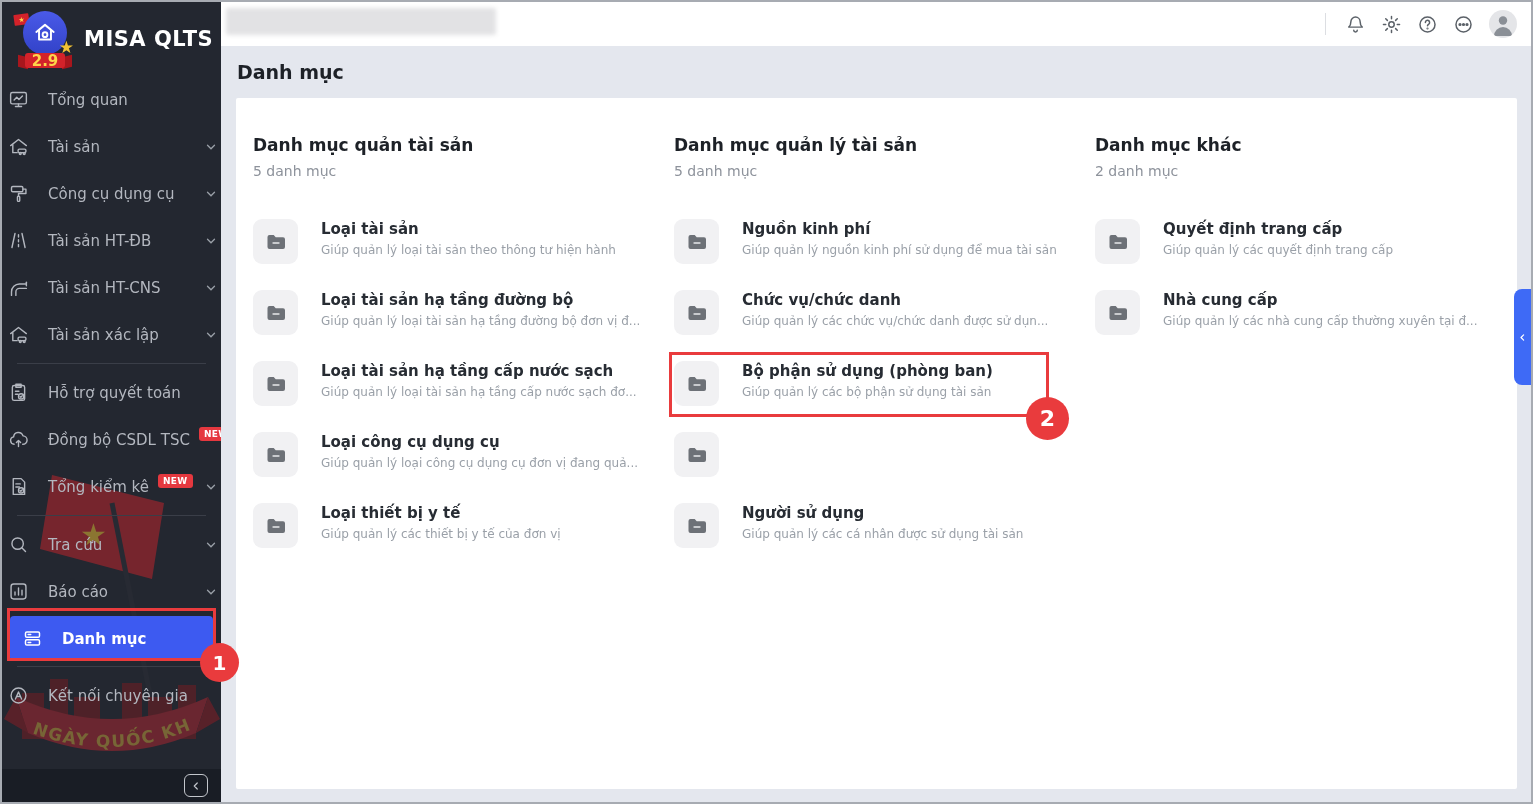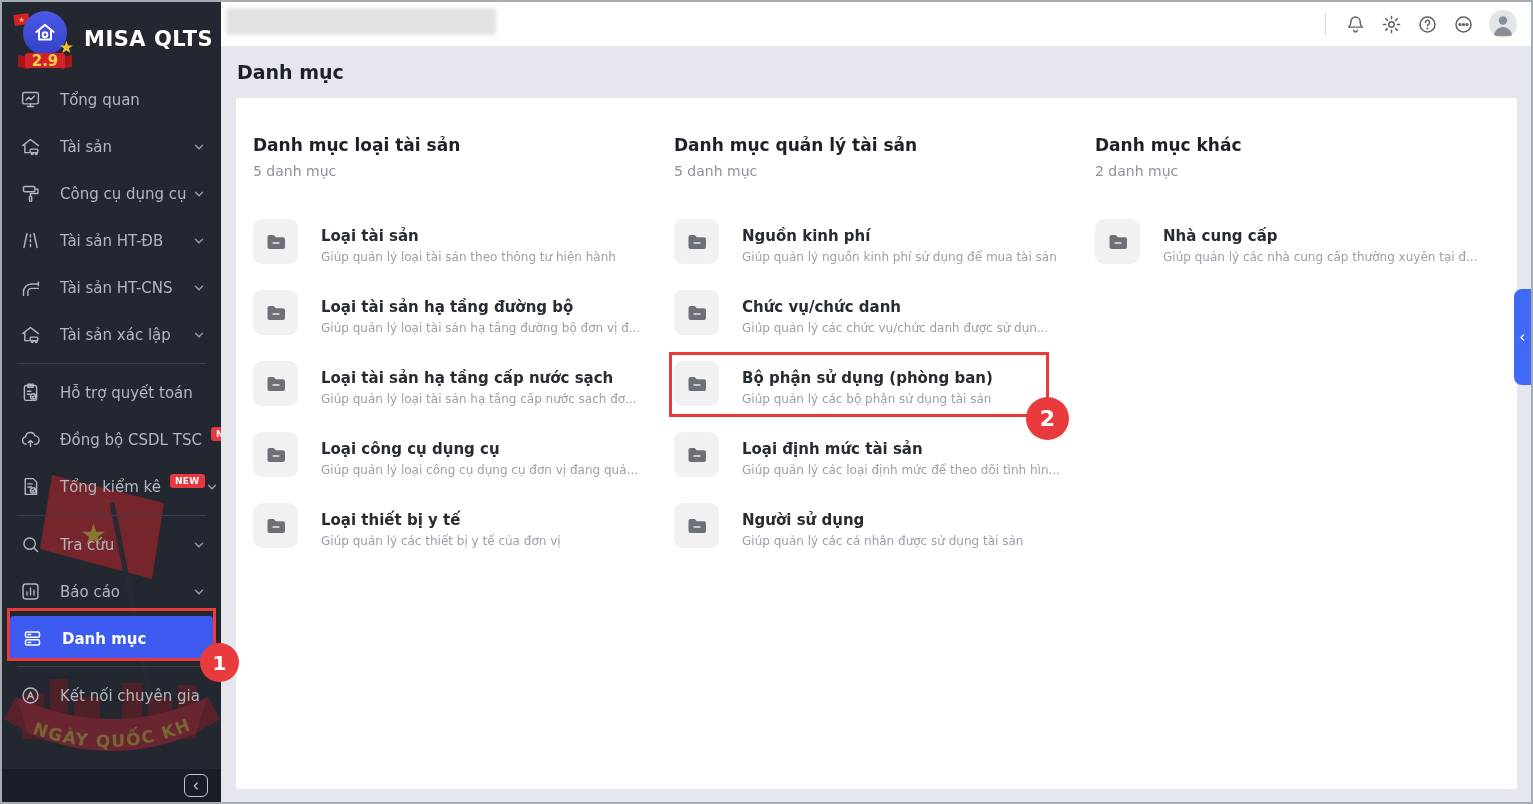--- a/index.html
+++ b/index.html
@@ -27,7 +27,7 @@
   .brand-name { color:#fff; font-size:21px; font-weight:bold; margin-left:10px; letter-spacing:.5px; }
 
   .nav { position:relative; z-index:2; }
-  .nav-item { height:47px; display:flex; align-items:center; padding:0 15px; color:#b3b7bf; font-size:15px; cursor:pointer; }
+  .nav-item { height:47px; display:flex; align-items:center; padding:0 3px; color:#b3b7bf; font-size:15px; cursor:pointer; }
   .nav-ic { width:26px; margin-right:17px; display:flex; justify-content:center; flex:none; }
   .nav-label { white-space:nowrap; }
   .chev { margin-left:auto; display:flex; }

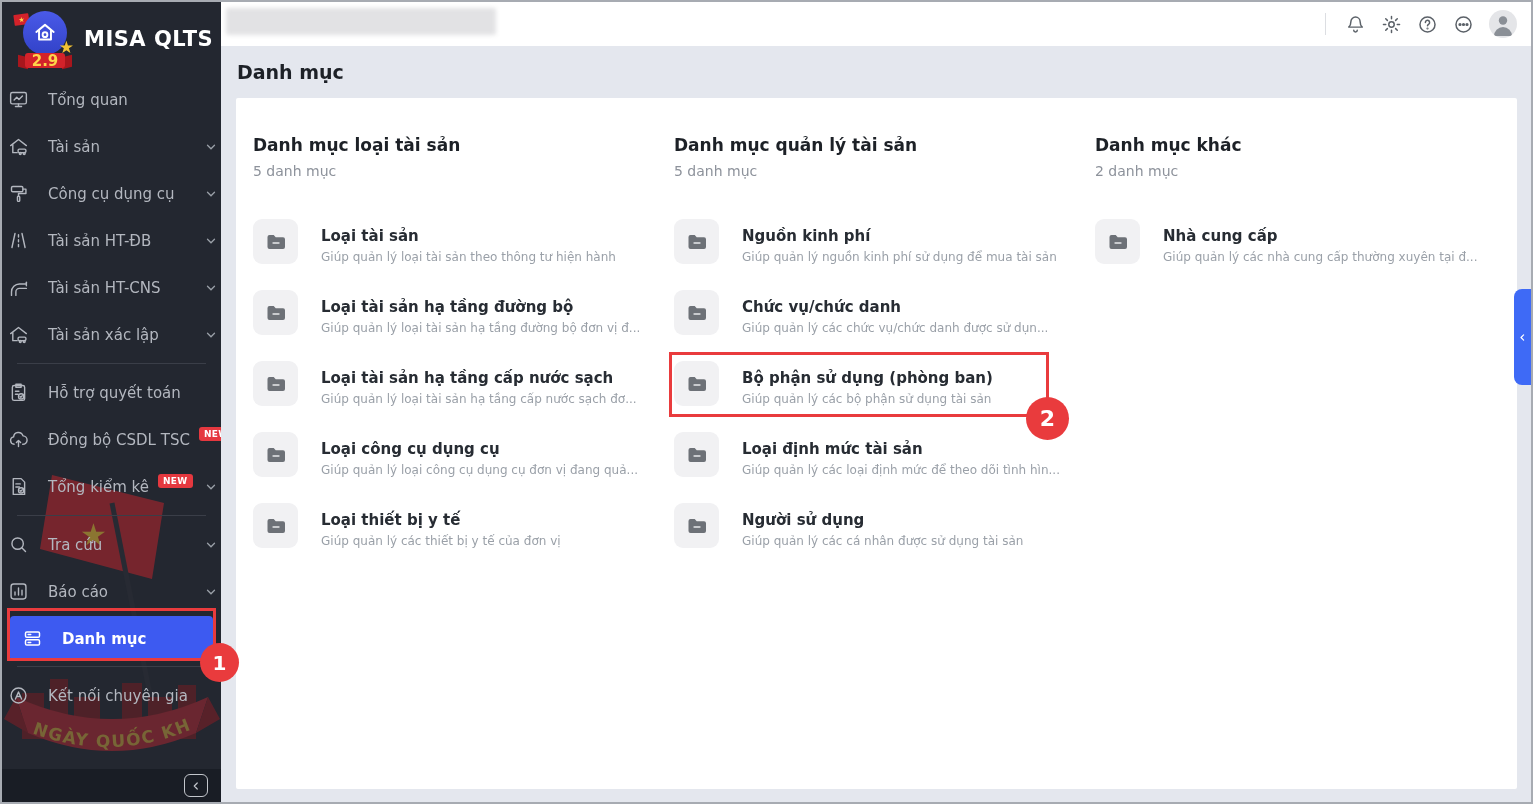--- a/index.html
+++ b/index.html
@@ -383,7 +383,7 @@
     <div class="card">
 
       <div class="col">
-        <div class="col-title">Danh mục loại tài sản</div>
+        <div class="col-title">Danh mục quản tài sản</div>
         <div class="col-count">5 danh mục</div>
         <div class="col-items">
           <div class="cat-item">

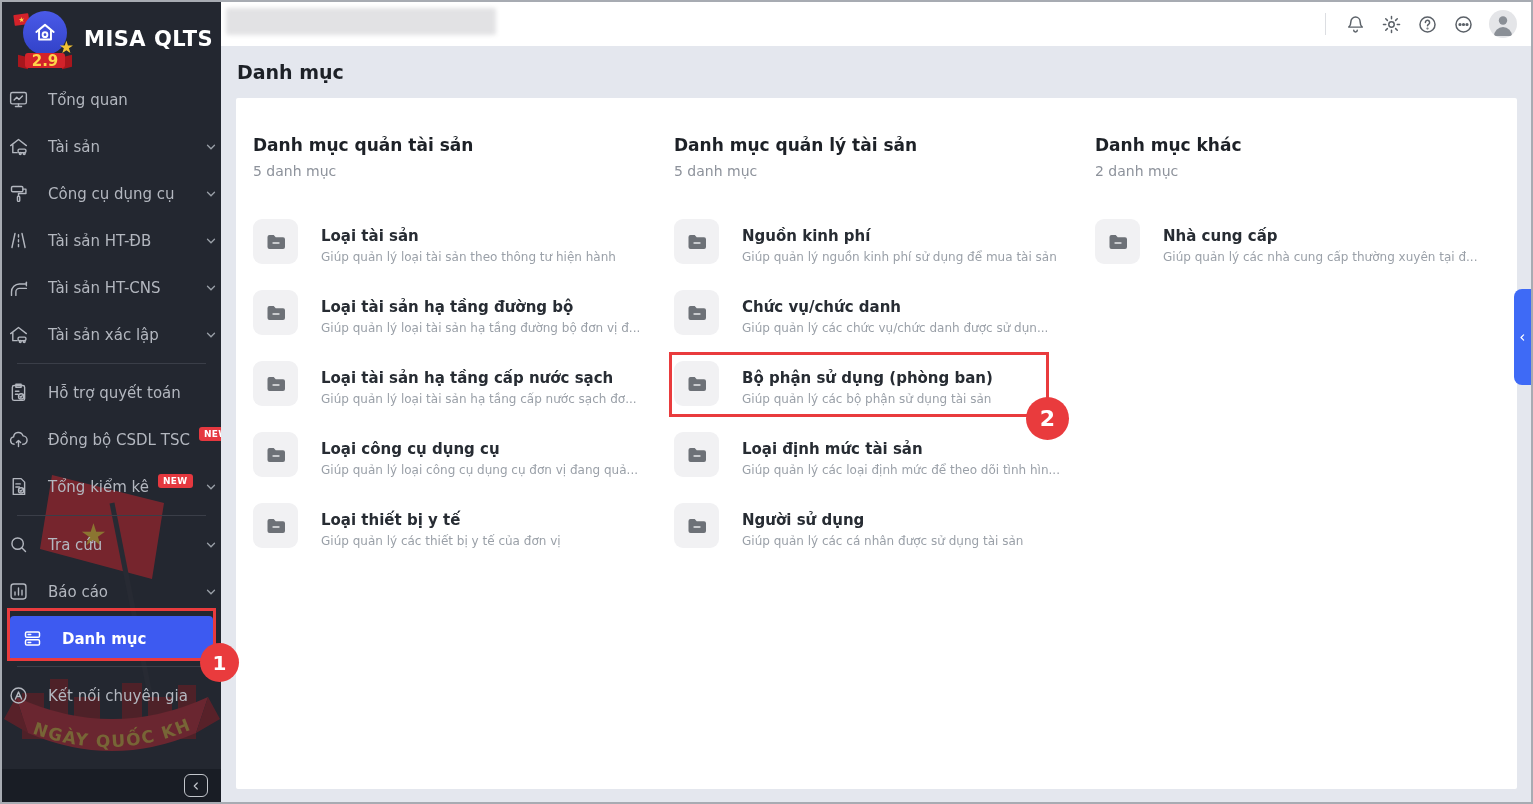--- a/index.html
+++ b/index.html
@@ -61,7 +61,7 @@
   .col-title { font-size:17px; font-weight:bold; color:#1d2127; }
   .col-count { font-size:14px; color:#8d929b; margin-top:8px; }
   .col-items { margin-top:40px; }
-  .cat-item { display:flex; height:45px; margin-bottom:26px; cursor:pointer;align-items:flex-end; }
+  .cat-item { display:flex; height:45px; margin-bottom:26px; cursor:pointer; }
   .cat-ic { width:45px; height:45px; border-radius:9px; background:#f1f1f3; display:flex; align-items:center; justify-content:center; flex:none; }
   .cat-body { margin-left:23px; padding-top:1px; }
   .cat-title { font-size:15px; font-weight:bold; color:#272c33; }

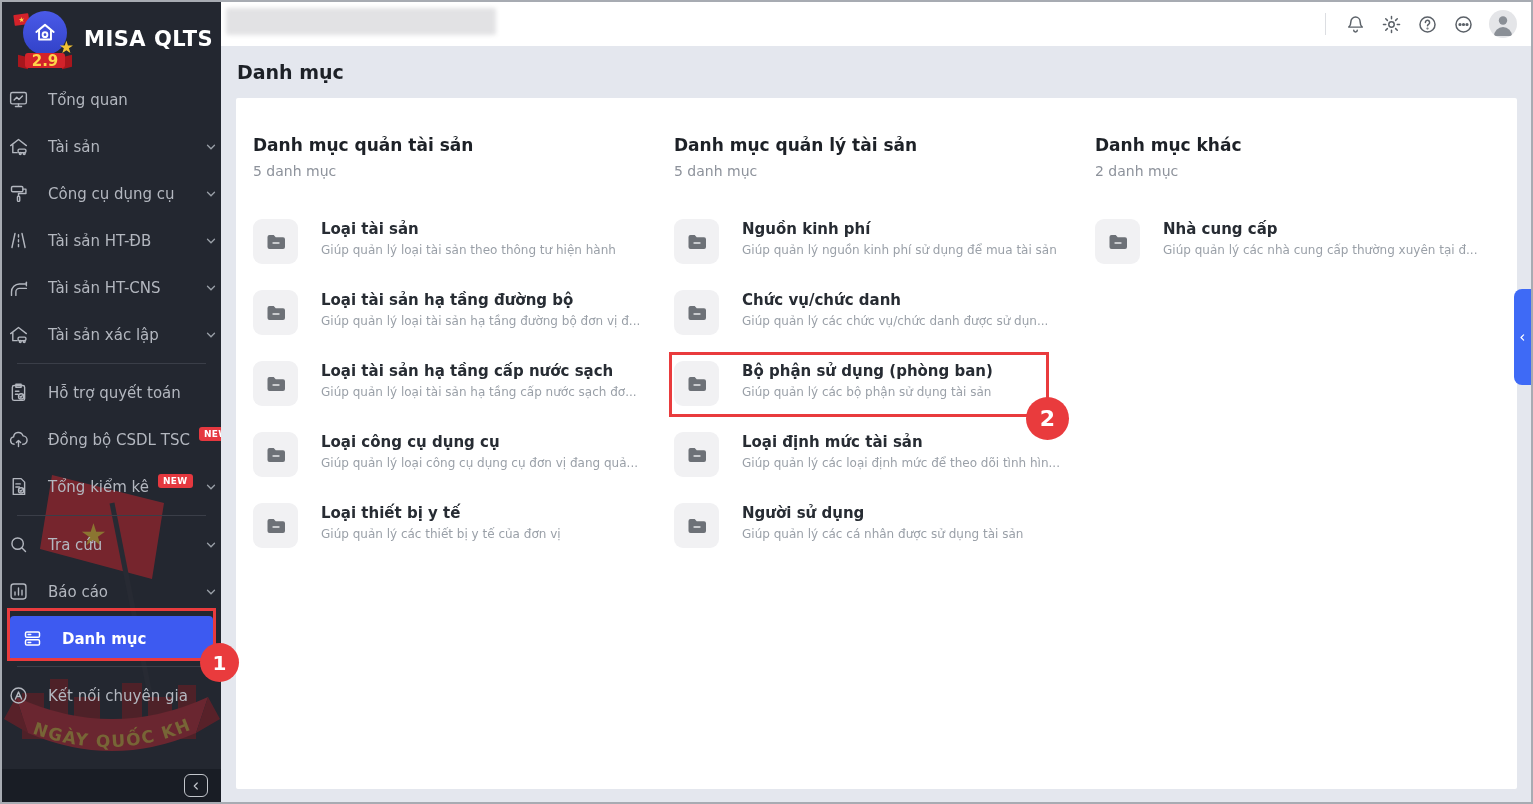--- a/index.html
+++ b/index.html
@@ -528,6 +528,18 @@
                 </svg>
               </span>
             <div class="cat-body">
+              <div class="cat-title">Quyết định trang cấp</div>
+              <div class="cat-desc">Giúp quản lý các quyết định trang cấp</div>
+            </div>
+          </div>
+          <div class="cat-item">
+            <span class="cat-ic">
+                <svg width="24" height="24" viewBox="0 0 24 24">
+                  <path d="M3.5 7a2 2 0 012-2h4.2l2 2.2h7.3a2 2 0 012 2V17a2 2 0 01-2 2h-13.5a2 2 0 01-2-2V7z" fill="#6d7177"></path>
+                  <rect x="8.3" y="12" width="7.4" height="2" rx="1" fill="#c9cbce"></rect>
+                </svg>
+              </span>
+            <div class="cat-body">
               <div class="cat-title">Nhà cung cấp</div>
               <div class="cat-desc">Giúp quản lý các nhà cung cấp thường xuyên tại đ...</div>
             </div>

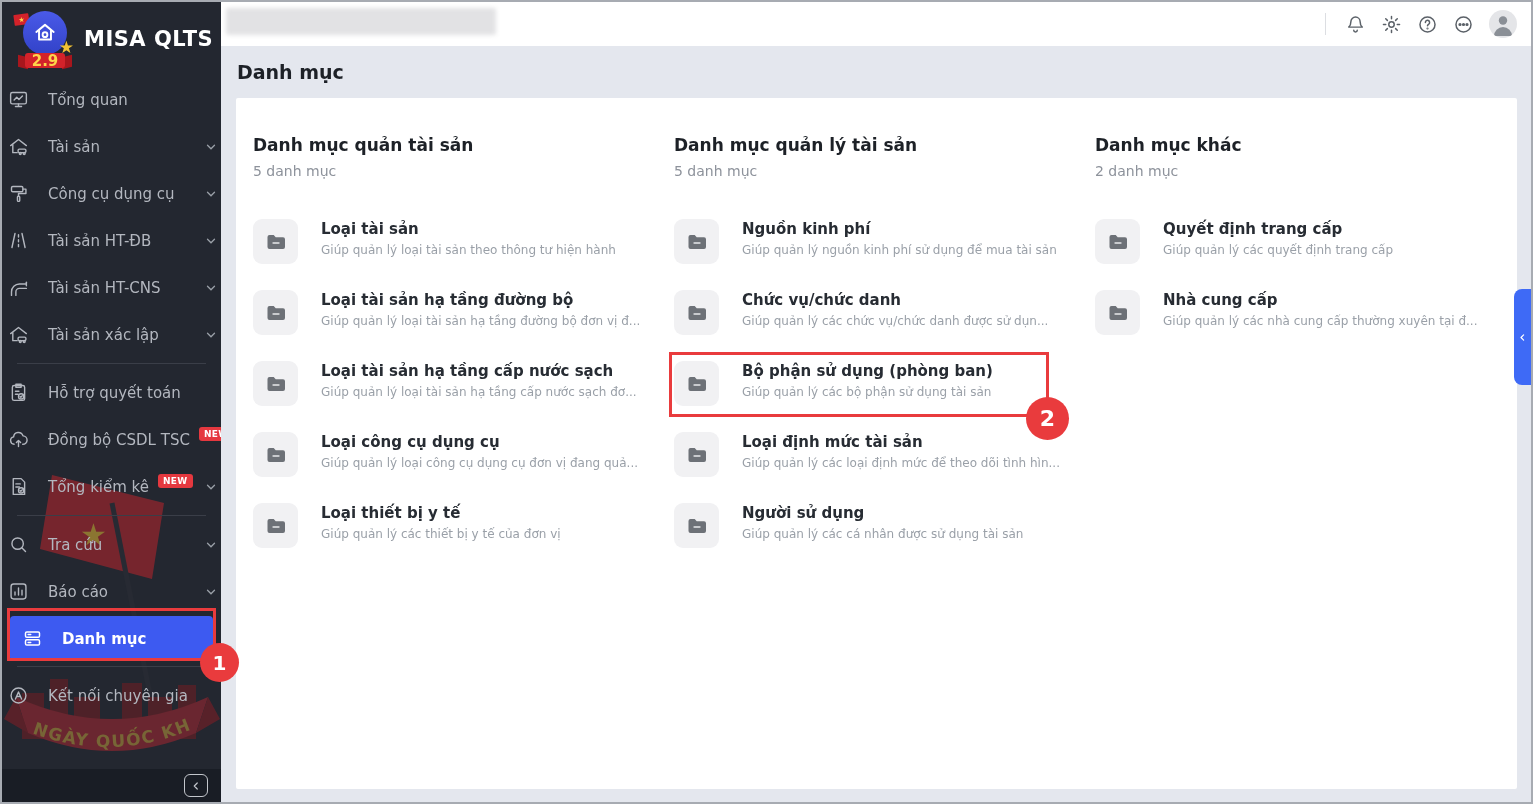--- a/index.html
+++ b/index.html
@@ -496,10 +496,6 @@
                   <rect x="8.3" y="12" width="7.4" height="2" rx="1" fill="#c9cbce"></rect>
                 </svg>
               </span>
-            <div class="cat-body">
-              <div class="cat-title">Loại định mức tài sản</div>
-              <div class="cat-desc">Giúp quản lý các loại định mức để theo dõi tình hìn...</div>
-            </div>
           </div>
           <div class="cat-item">
             <span class="cat-ic">

